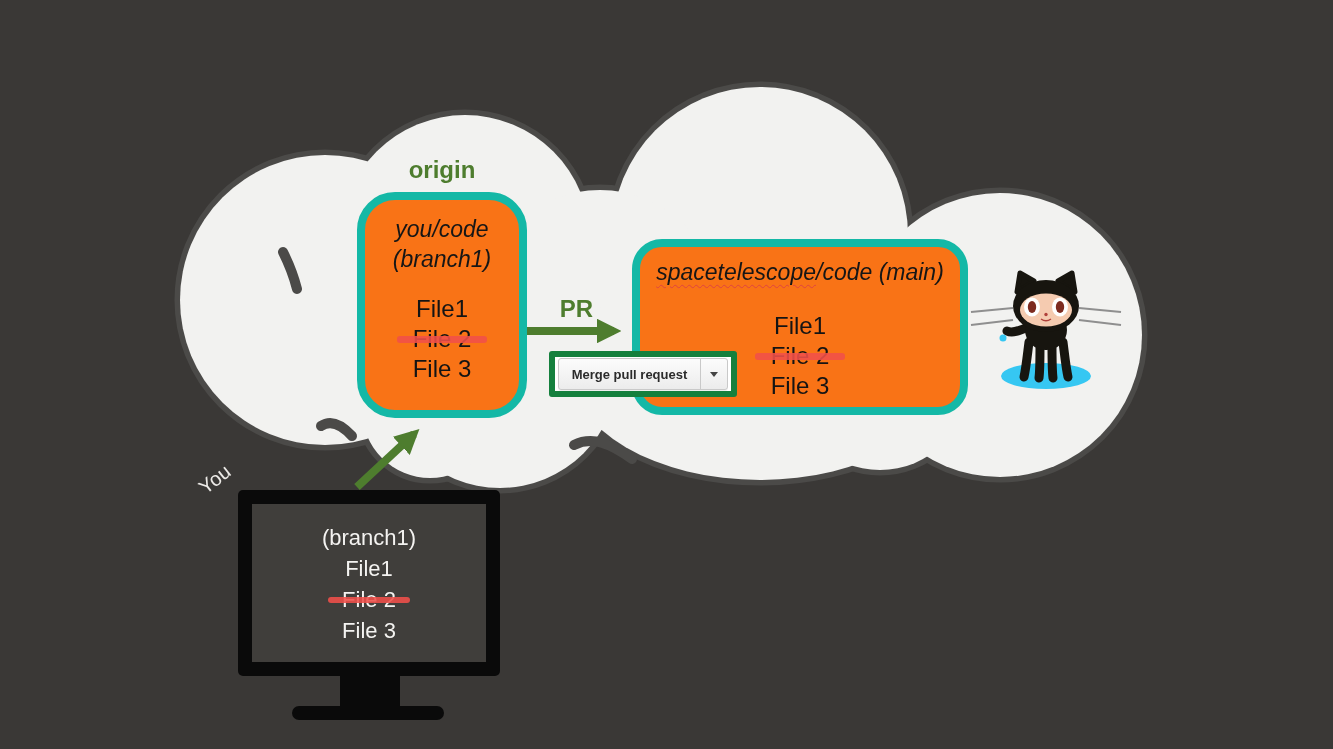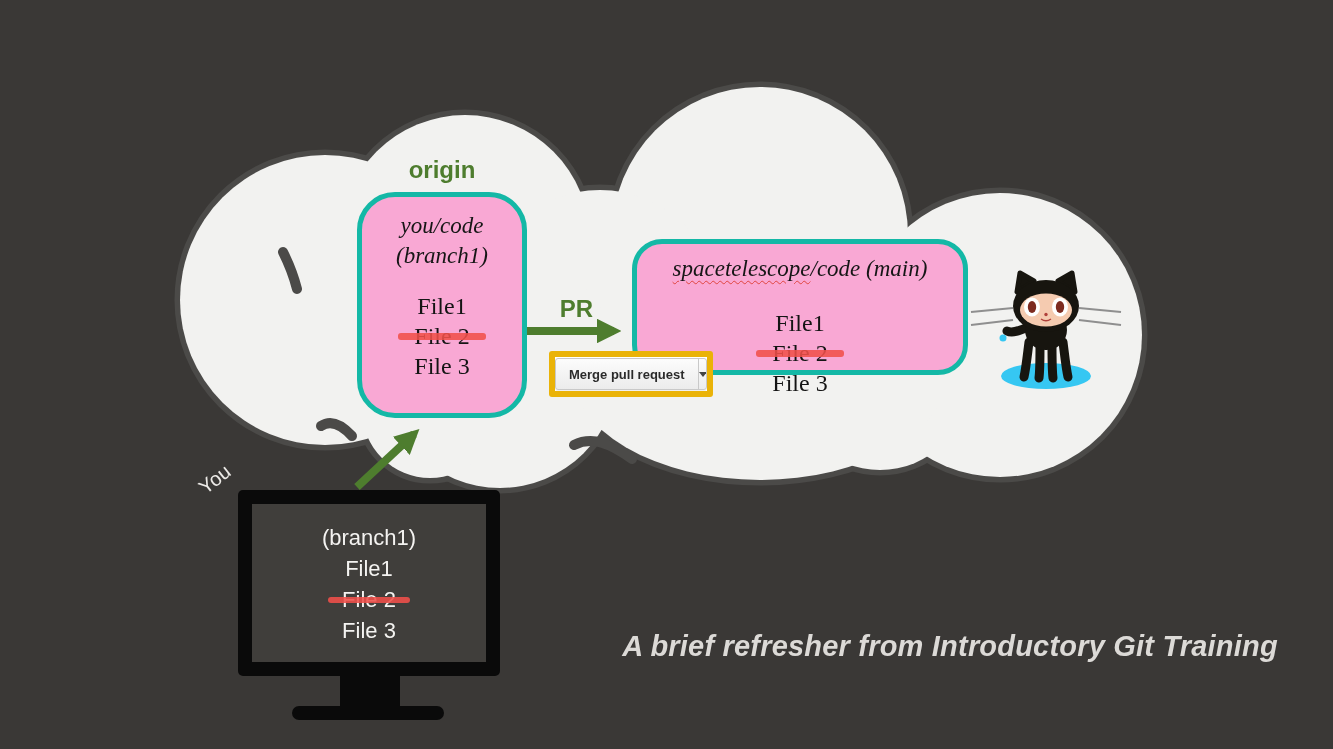--- a/index.html
+++ b/index.html
@@ -12,7 +12,7 @@
   .green-label{color:#4e7d2e;font-weight:700;font-size:24px;text-align:center;}
 
   
-  .repo-box{position:absolute;background:#f9a8d4;border:5px solid #14b8a6;box-sizing:border-box;font-family:Liberation Serif, serif;}
+  .repo-box{position:absolute;background:#f97316;border:8px solid #14b8a6;box-sizing:border-box;}
   .repo-box.origin{left:357px;top:192px;width:170px;height:226px;border-radius:38px;}
   .repo-box.upstream{left:632px;top:239px;width:336px;height:136px;border-radius:30px;}
   .repo-title{font-style:italic;font-size:23px;color:#161616;text-align:center;line-height:30px;}

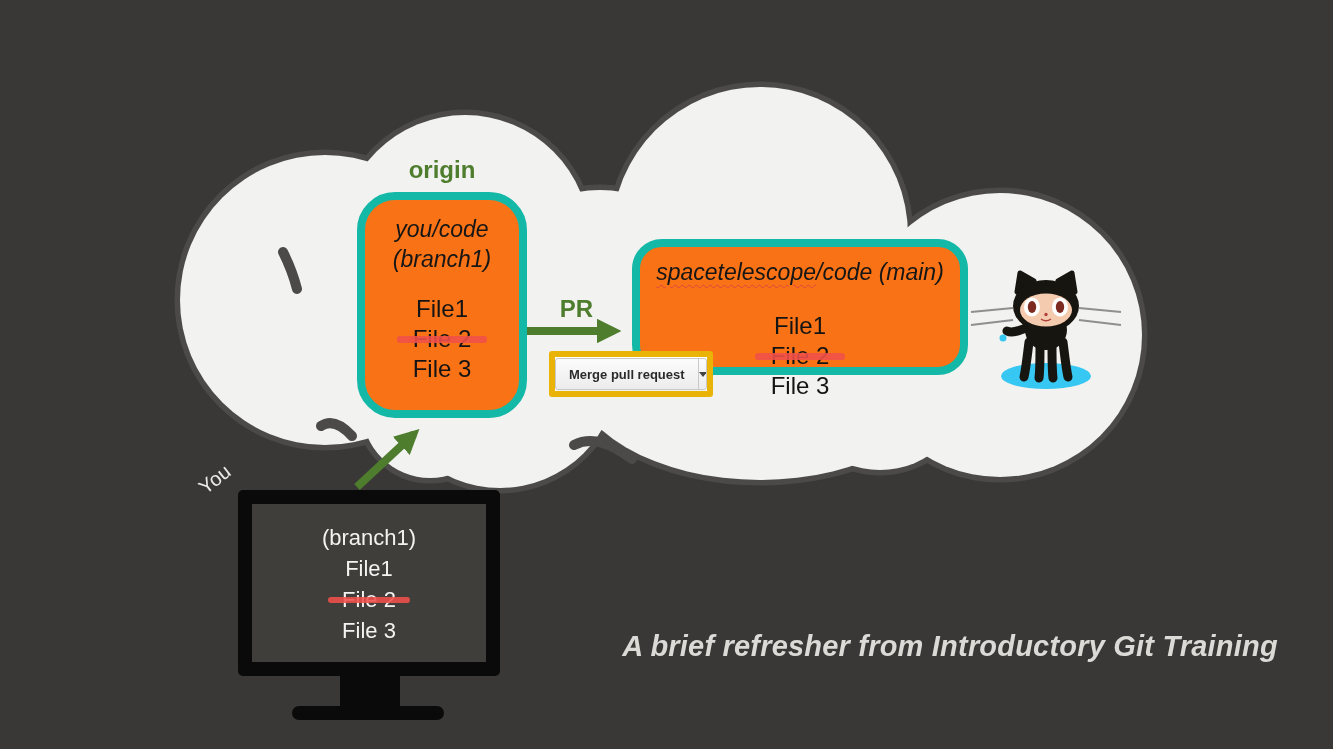--- a/index.html
+++ b/index.html
@@ -14,7 +14,7 @@
   
   .repo-box{position:absolute;background:#f97316;border:8px solid #14b8a6;box-sizing:border-box;}
   .repo-box.origin{left:357px;top:192px;width:170px;height:226px;border-radius:38px;}
-  .repo-box.upstream{left:632px;top:239px;width:336px;height:136px;border-radius:30px;}
+  .repo-box.upstream{left:632px;top:239px;width:336px;height:176px;border-radius:30px;}
   .repo-title{font-style:italic;font-size:23px;color:#161616;text-align:center;line-height:30px;}
   .file-list{font-size:24px;color:#141414;text-align:center;line-height:30px;}
   .origin .repo-title{margin-top:14px;}

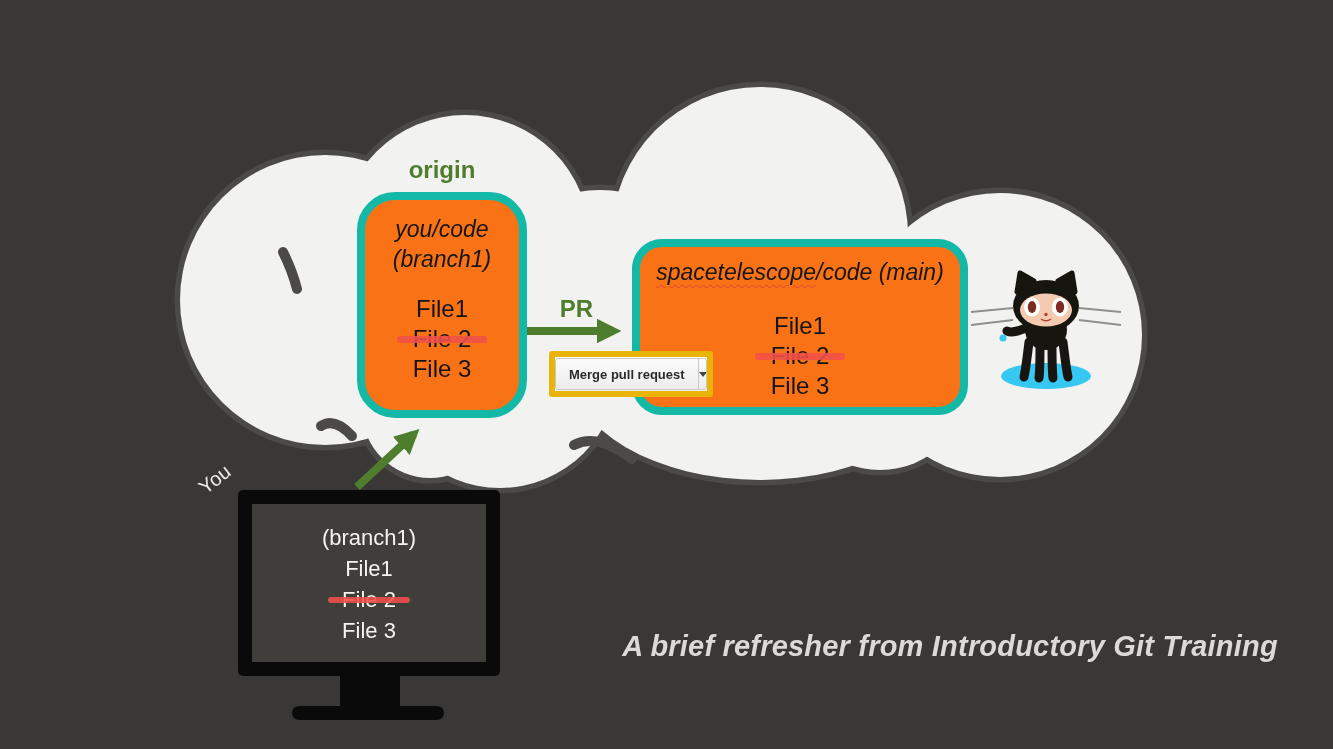--- a/index.html
+++ b/index.html
@@ -29,8 +29,8 @@
     text-decoration-thickness:1px;text-underline-offset:4px;}
 
   
-  .merge-frame{position:absolute;left:549px;top:351px;width:164px;height:46px;box-sizing:border-box;
-    border:6px solid #eab308;background:#ffffff;border-radius:3px;display:flex;align-items:center;justify-content:center;}
+  .merge-frame{position:absolute;left:549px;top:351px;width:188px;height:46px;box-sizing:border-box;
+    border:6px solid #15803d;background:#ffffff;border-radius:3px;display:flex;align-items:center;justify-content:center;}
   .gh-btn{display:flex;height:30px;border:1px solid #c9c9c9;border-radius:3px;overflow:hidden;
     background:linear-gradient(#fcfcfc,#ececec);box-shadow:0 1px 0 rgba(0,0,0,.06);}
   .gh-btn-main{display:flex;align-items:center;padding:0 13px;font-size:13px;font-weight:700;color:#2b2b2b;white-space:nowrap;}

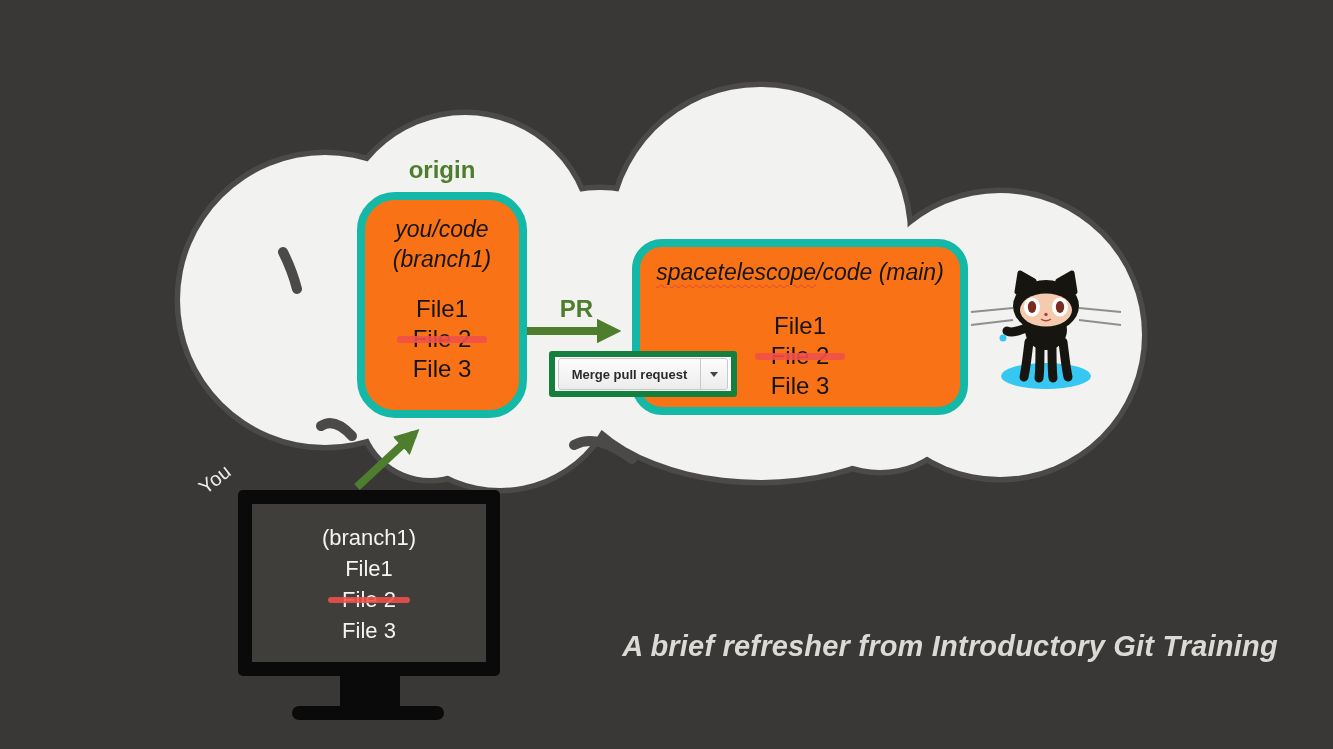--- a/index.html
+++ b/index.html
@@ -181,7 +181,6 @@
 
   <div class="you-label">You</div>
 
-  <div class="caption">A brief refresher from Introductory Git Training</div>
 
 </div>
 

